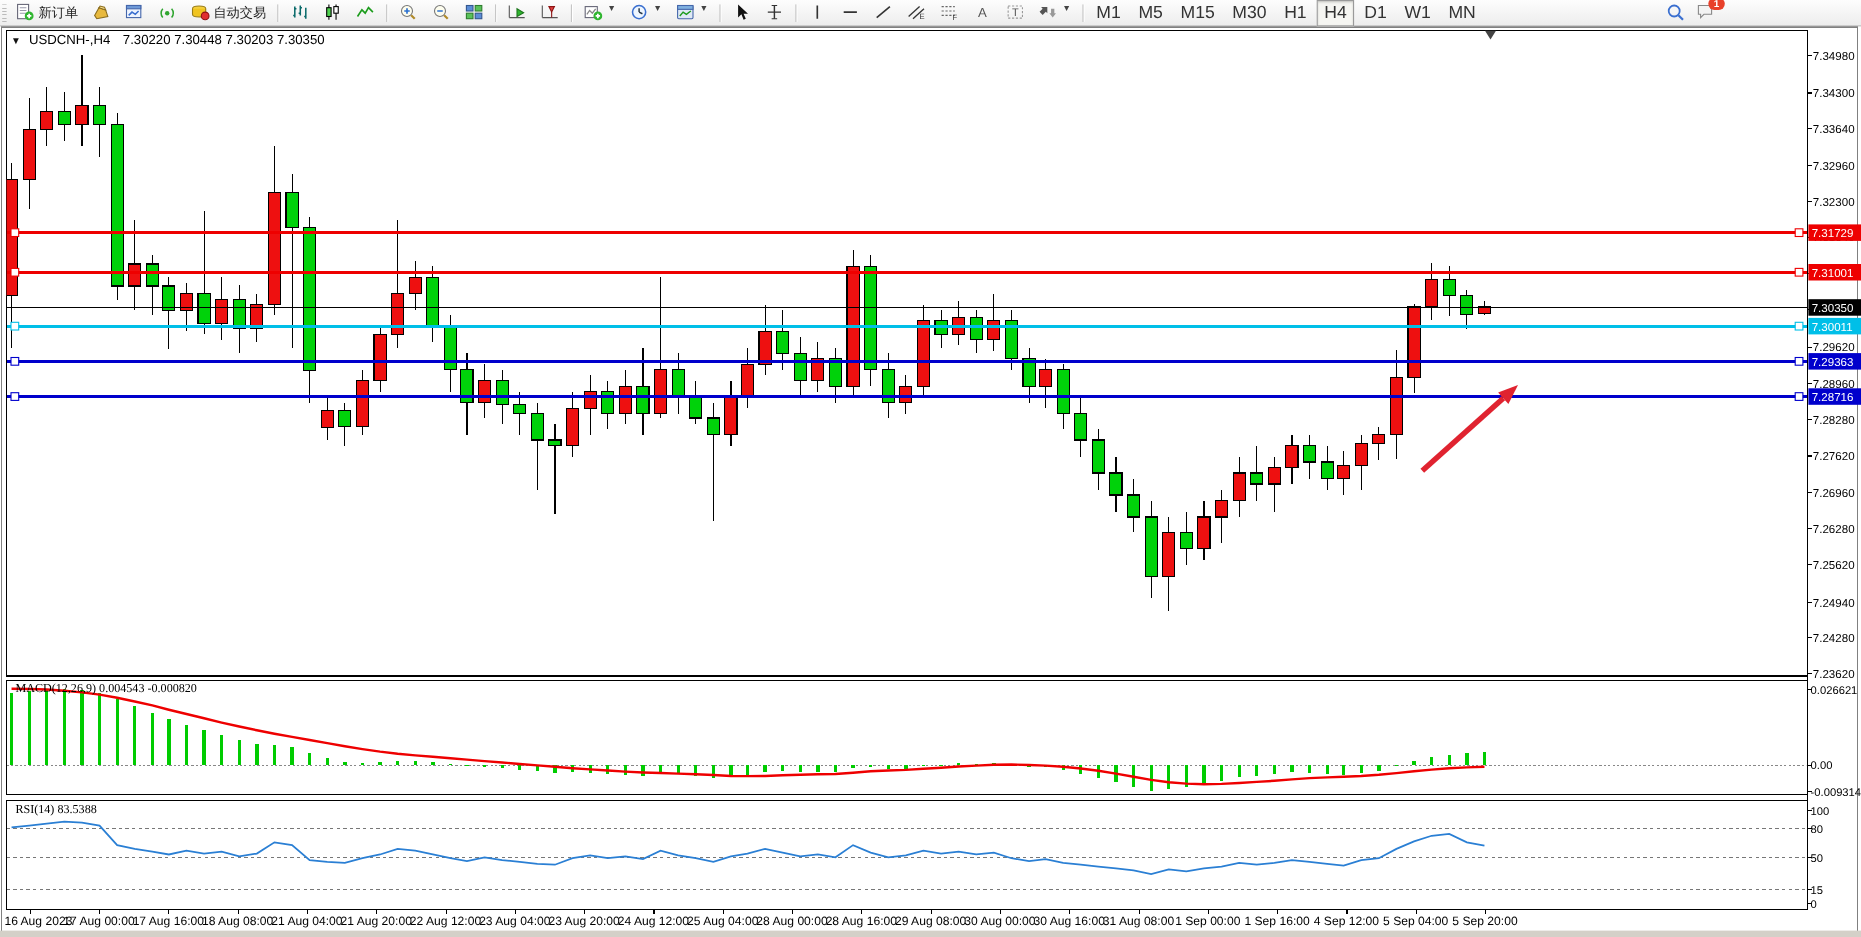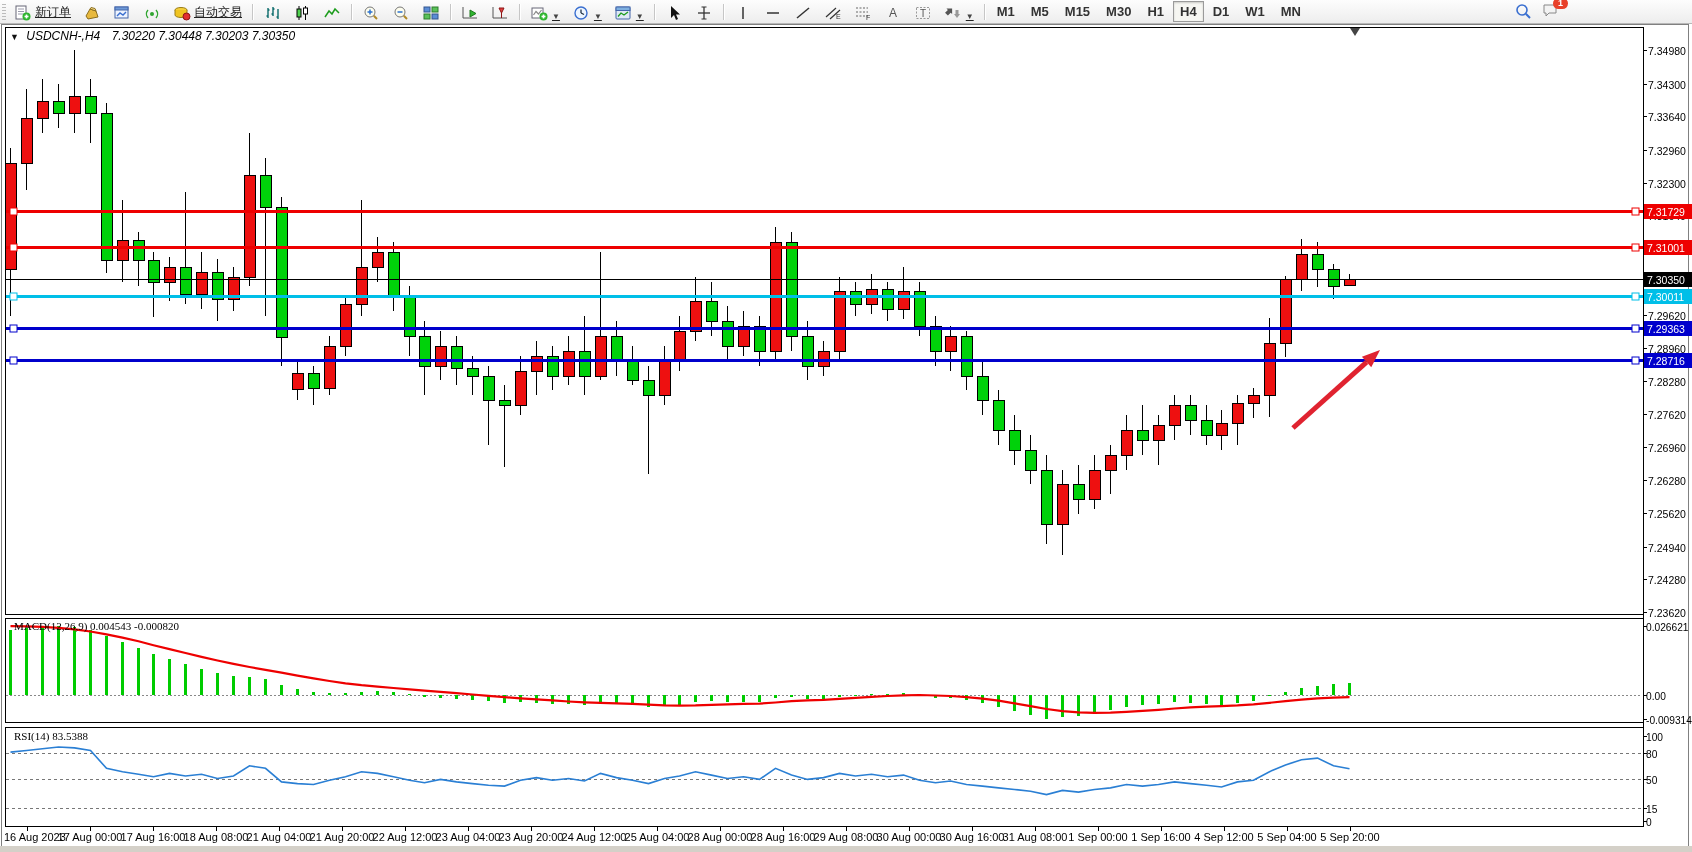--- a/index.html
+++ b/index.html
@@ -7,8 +7,8 @@
   .toolbar{position:absolute;top:0;left:0;width:1692px;height:23px;z-index:5;
     background:linear-gradient(#fdfdfd,#ededed);border-bottom:1px solid #b8b8b8;
     display:flex;align-items:center;font-size:12px;color:#222;}
-  .tbtn{display:inline-flex;align-items:flex-end;gap:3px;padding:1px 4px;margin:0 1px;height:18px;
-    border:1px solid transparent;border-radius:2px;cursor:default;text-decoration:underline;}
+  .tbtn{display:inline-flex;align-items:flex-start;gap:3px;padding:1px 4px;margin:0 1px;height:18px;
+    border:1px solid transparent;border-radius:2px;cursor:default;}
   .tsep{width:1px;height:16px;background:#c6c6c6;margin:0 4px;box-shadow:1px 0 0 #fff;}
   .grip{width:4px;height:16px;margin:0 2px;background:repeating-linear-gradient(#bbb 0 1px,transparent 1px 3px);}
   .tficon{width:18px;height:16px;display:block;}

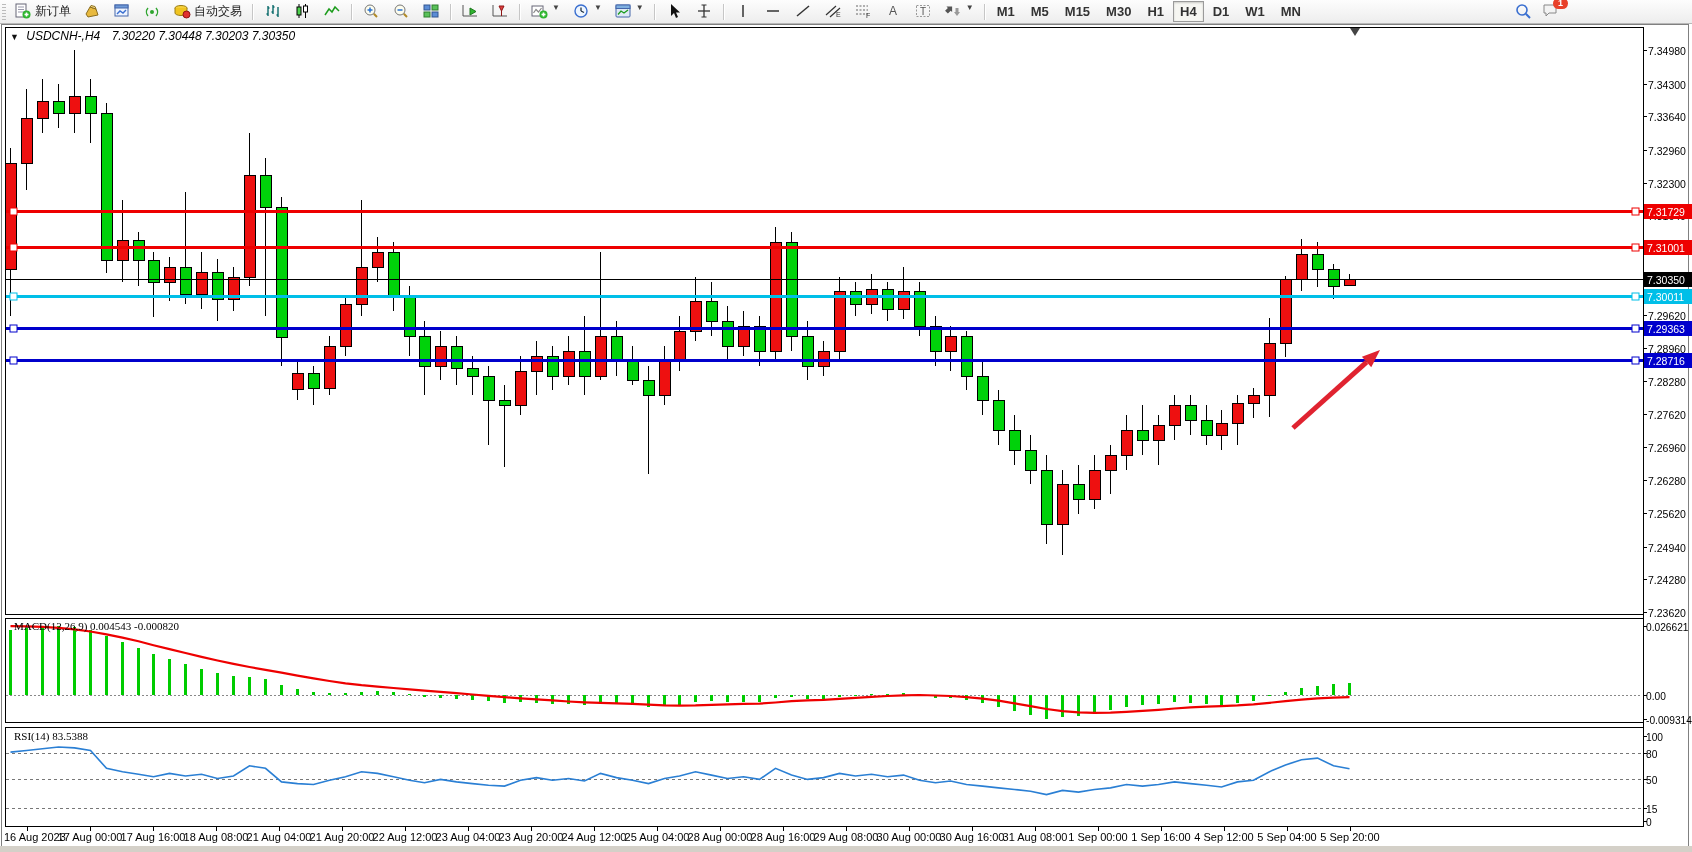--- a/index.html
+++ b/index.html
@@ -13,7 +13,7 @@
   .grip{width:4px;height:16px;margin:0 2px;background:repeating-linear-gradient(#bbb 0 1px,transparent 1px 3px);}
   .tficon{width:18px;height:16px;display:block;}
   .caret{font-size:8px;color:#444;margin-left:1px;}
-  .tf{display:inline-block;padding:2px 6px;margin:0 1px;font-size:13px;color:#333;border:1px solid transparent;font-weight:bold;}
+  .tf{display:inline-block;padding:2px 6px;margin:0 1px;font-size:16px;color:#333;border:1px solid transparent;}
   .tf.active{background:#f6f6f2;border:1px solid #9a9a9a;box-shadow:inset 0 1px 2px rgba(0,0,0,.18);}
   .right-tools{margin-left:auto;margin-right:132px;display:flex;align-items:center;gap:10px;position:relative;}
   .badge{position:absolute;top:-4px;right:-8px;background:#e8402a;color:#fff;border-radius:8px;

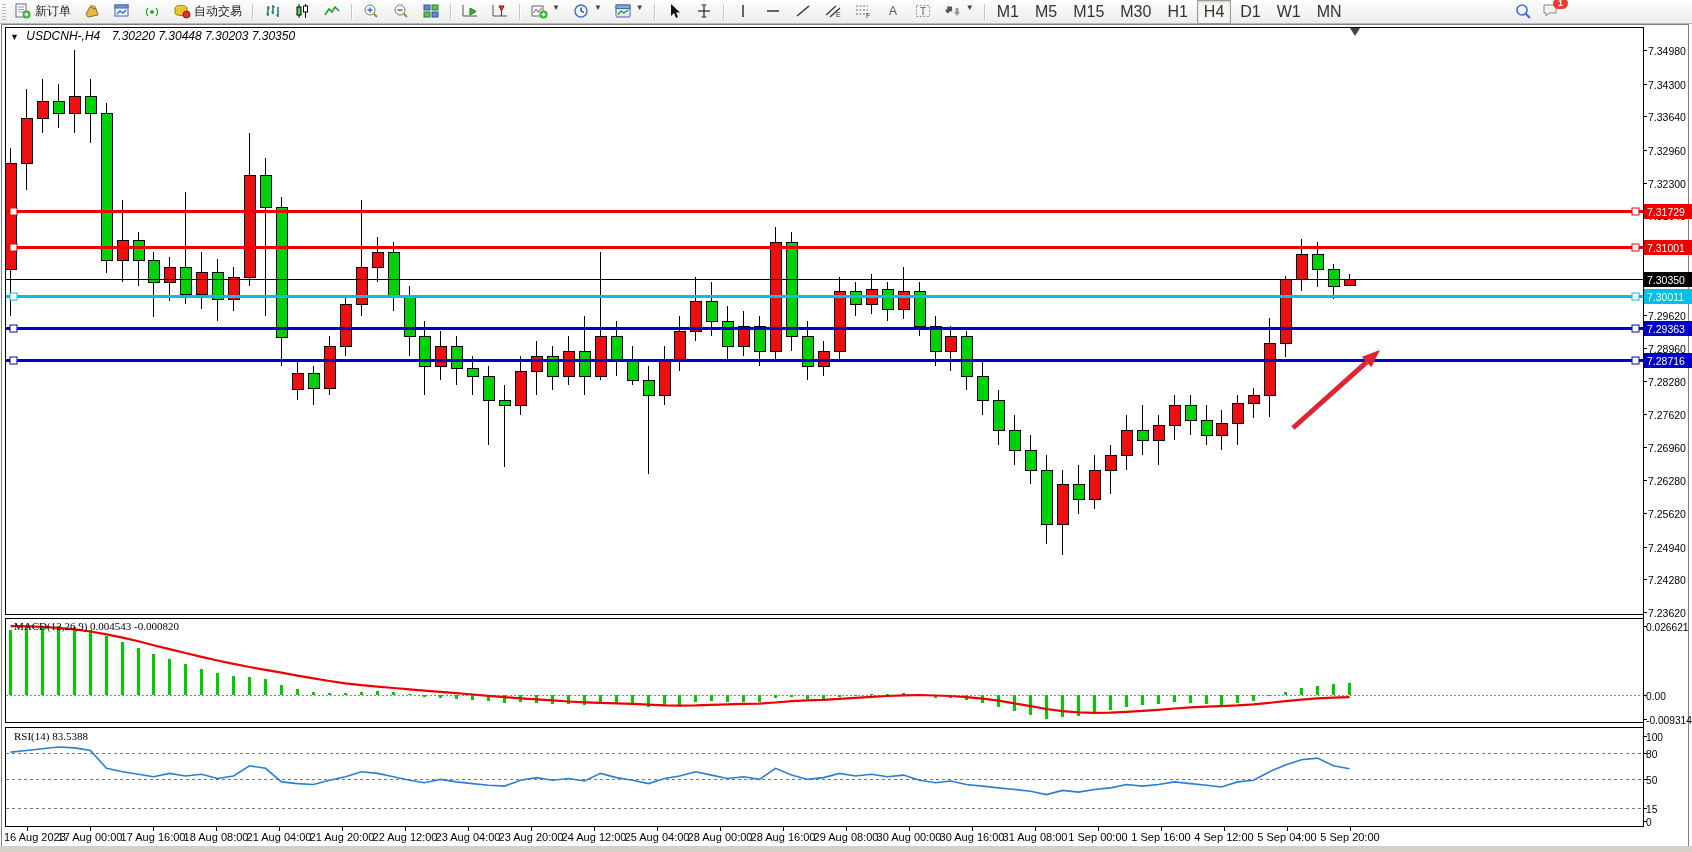--- a/index.html
+++ b/index.html
@@ -21,7 +21,7 @@
   #plot{position:absolute;top:0;left:0;z-index:1;}
   #plot text{font-family:"Liberation Sans",sans-serif;}
   .overlay{position:absolute;z-index:3;white-space:nowrap;}
-  .infoline{top:29px;left:10px;font-size:12px;color:#000;font-style:italic;}
+  .infoline{top:29px;left:10px;font-size:12px;color:#000;}
   .infoline .tri{font-size:9px;margin-right:4px;color:#111;}
   .indlabel{font-size:11px;color:#000;font-family:Liberation Serif, serif;}
   .bottomstrip{position:absolute;top:846px;left:0;width:1692px;height:6px;background:#d4d0c8;z-index:4;}

